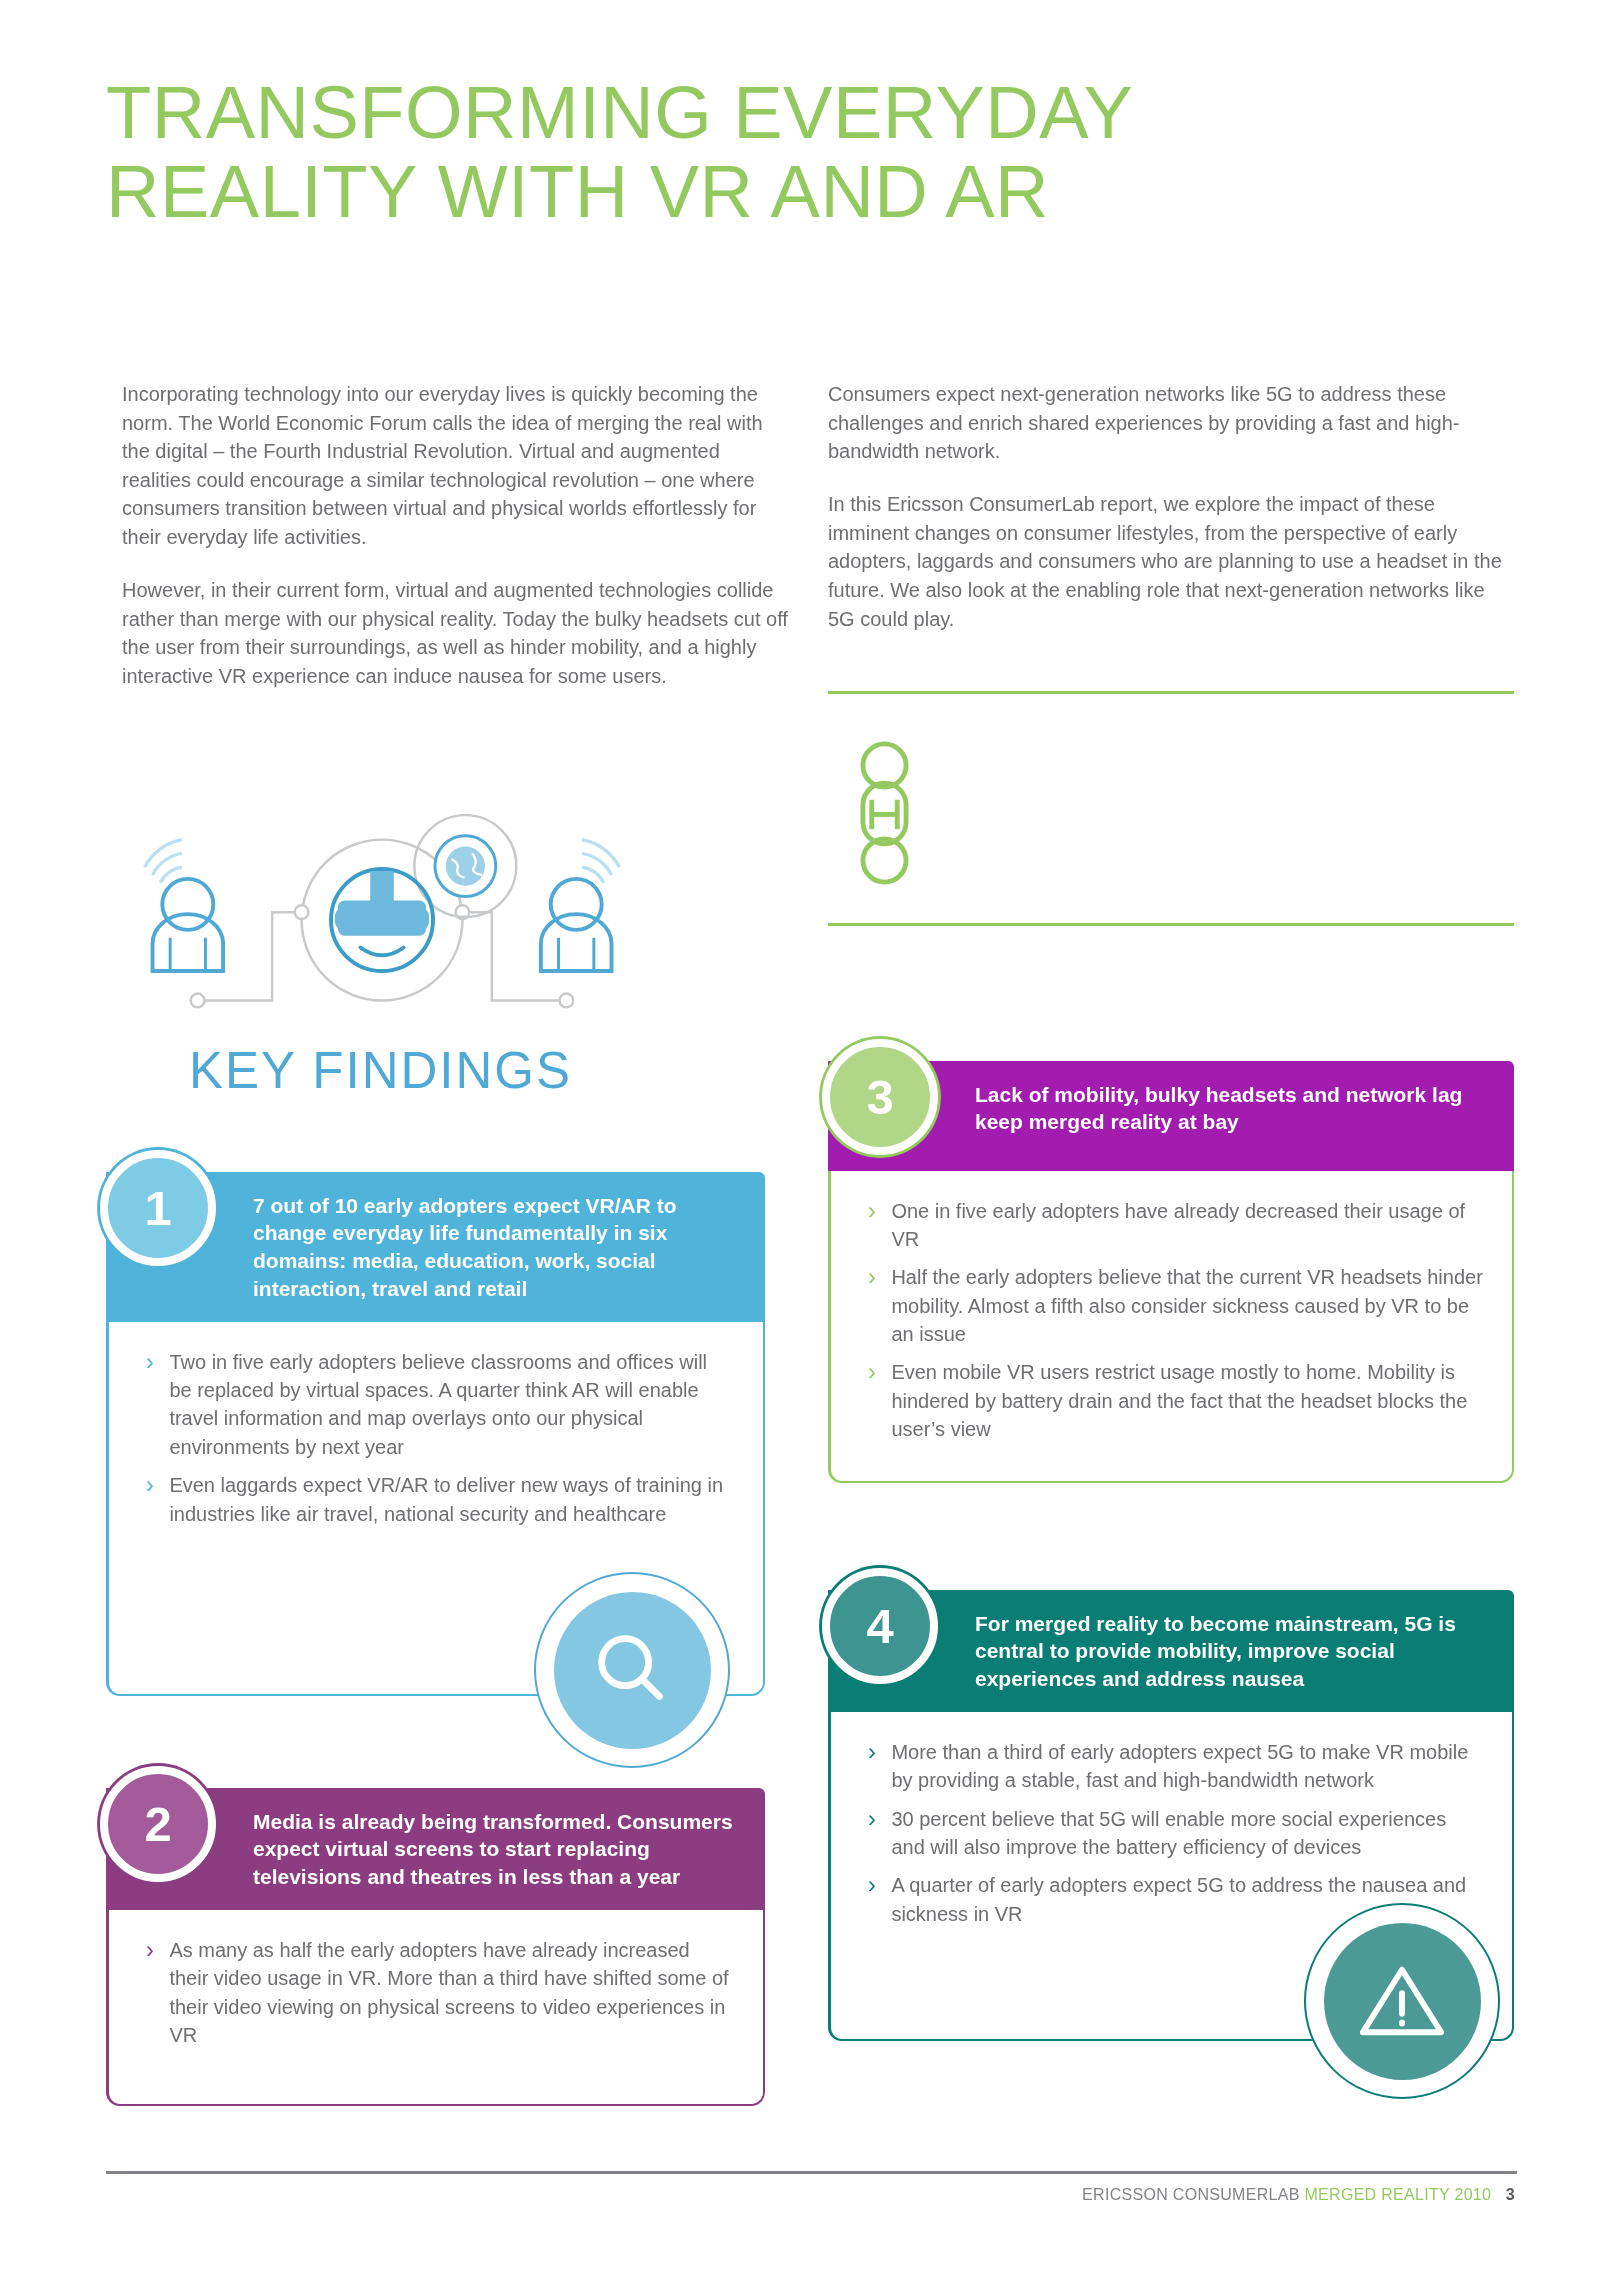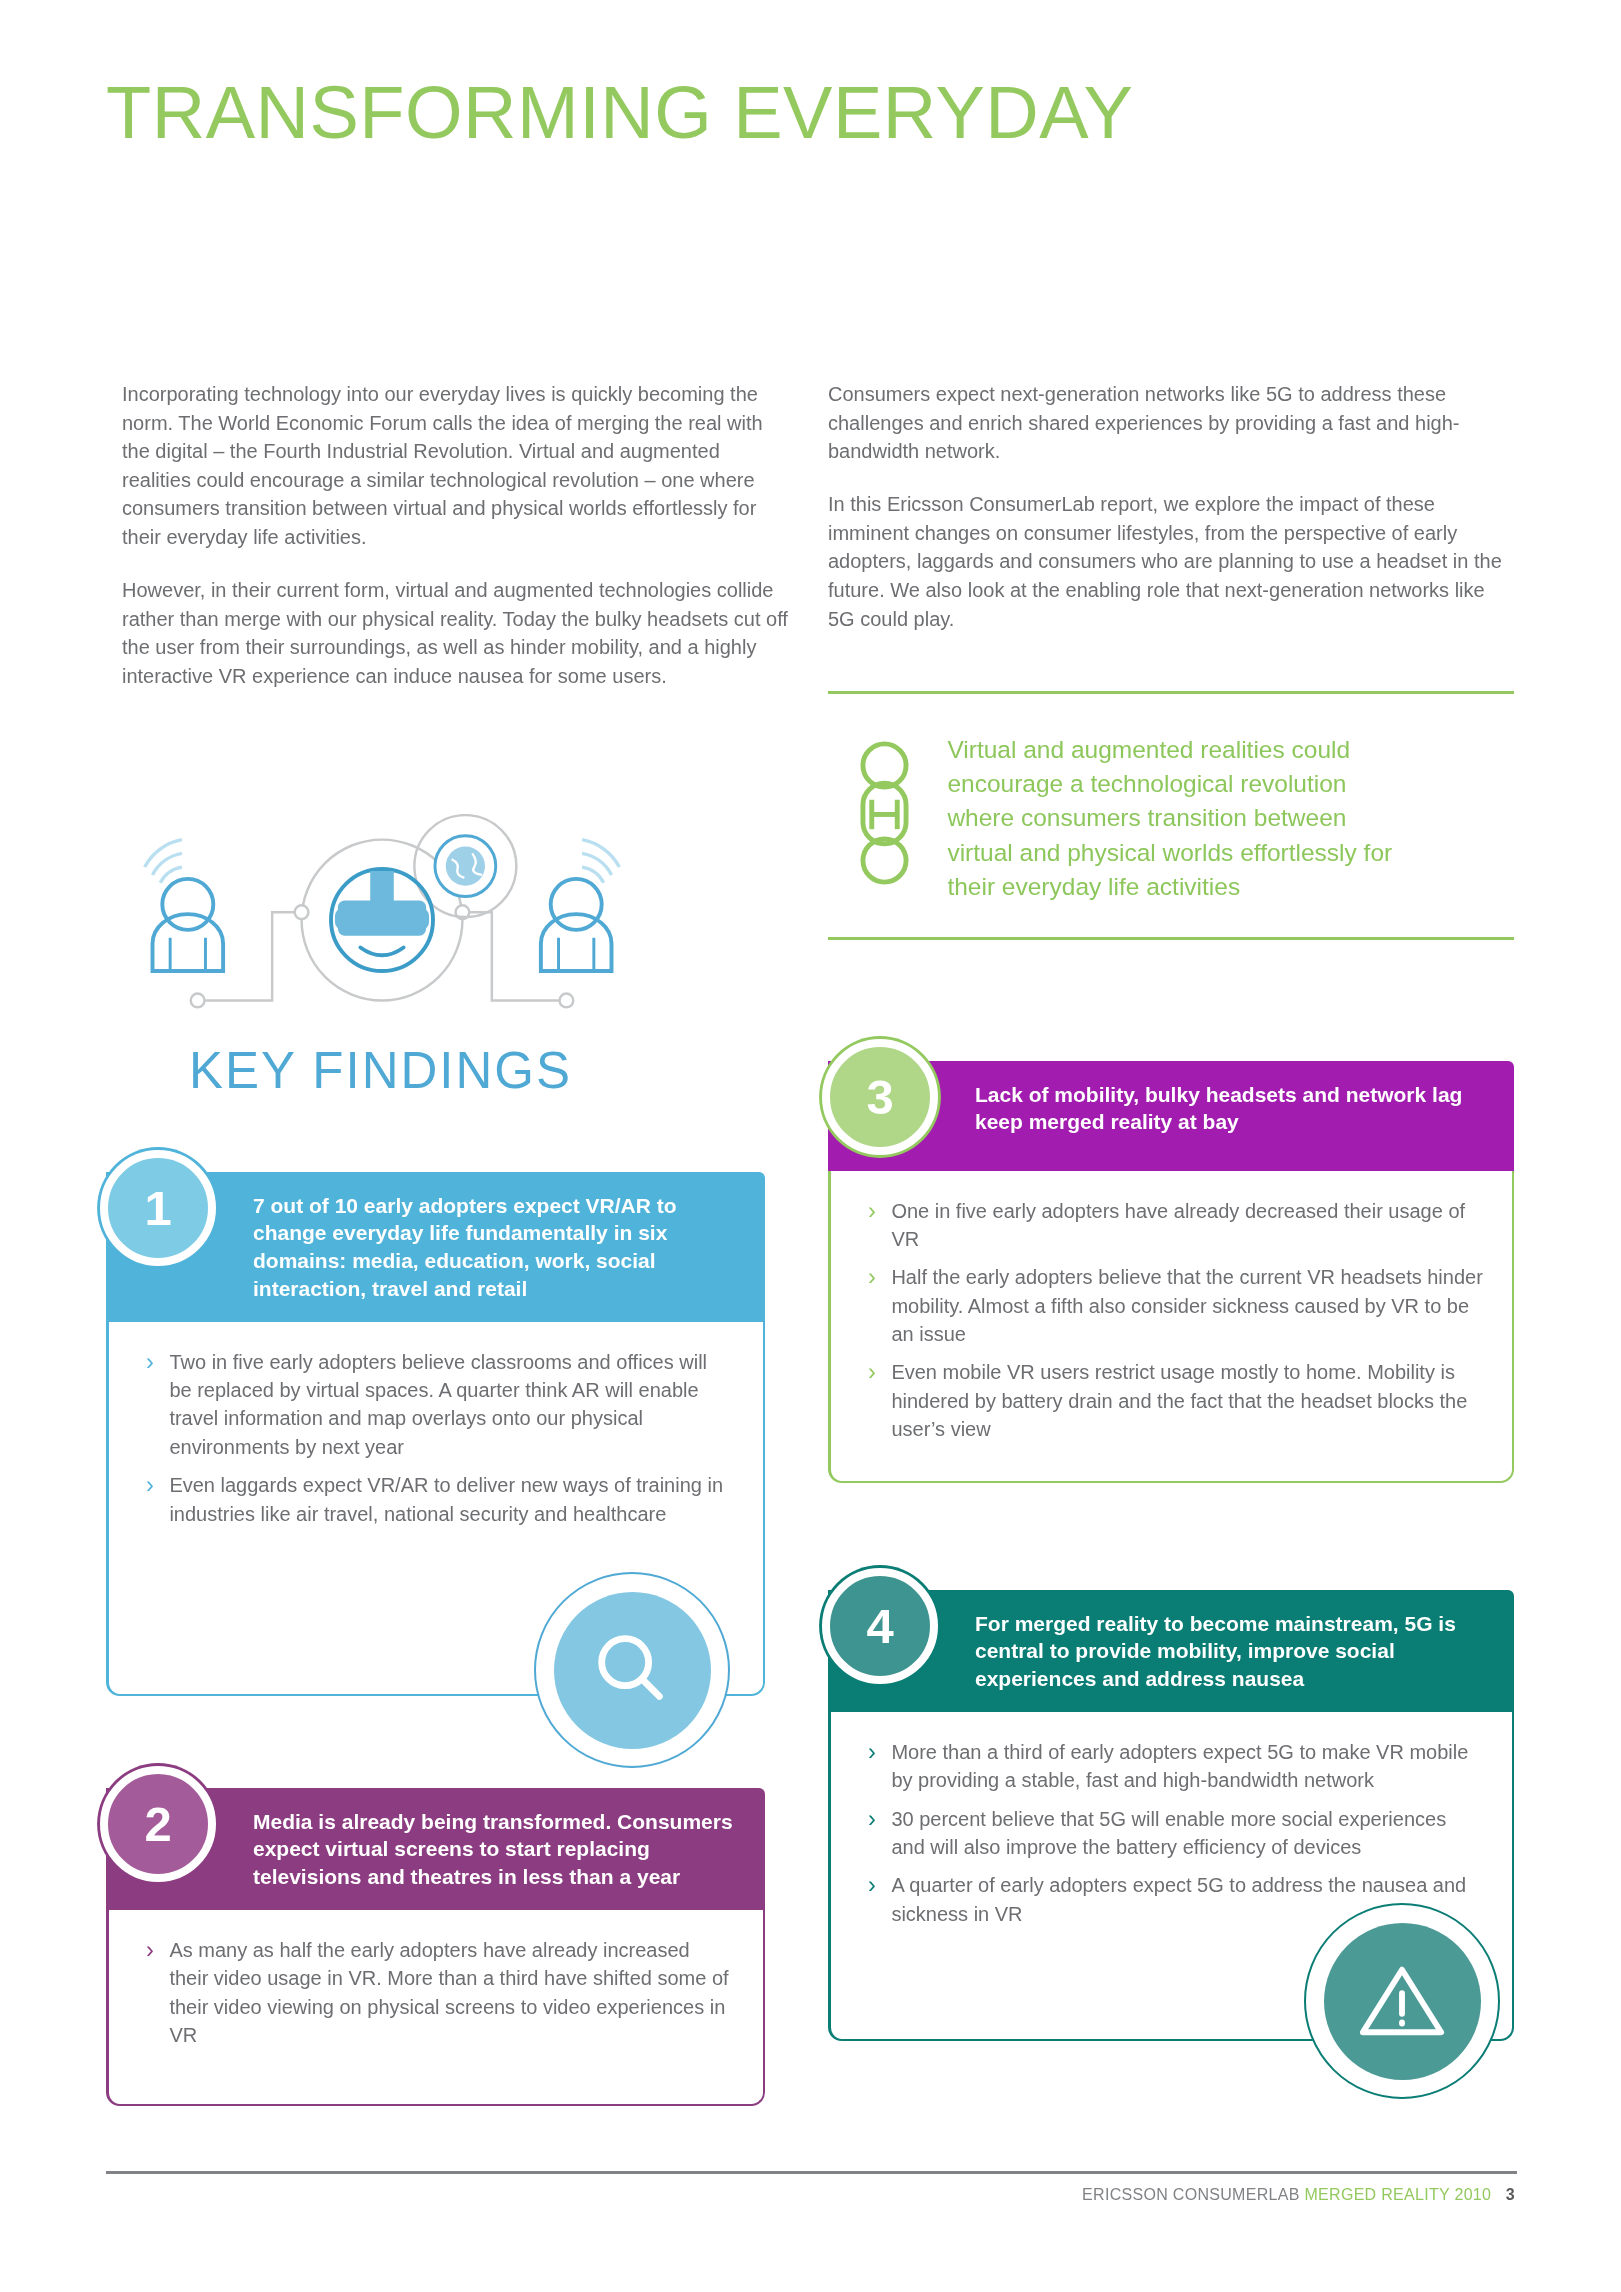--- a/index.html
+++ b/index.html
@@ -239,6 +239,7 @@
 
 <h1 class="page-title">
   <span class="line">TRANSFORMING EVERYDAY</span>
+  <span class="line">REALITY WITH VR AND AR</span>
 </h1>
 
 <div class="intro-col intro-left">

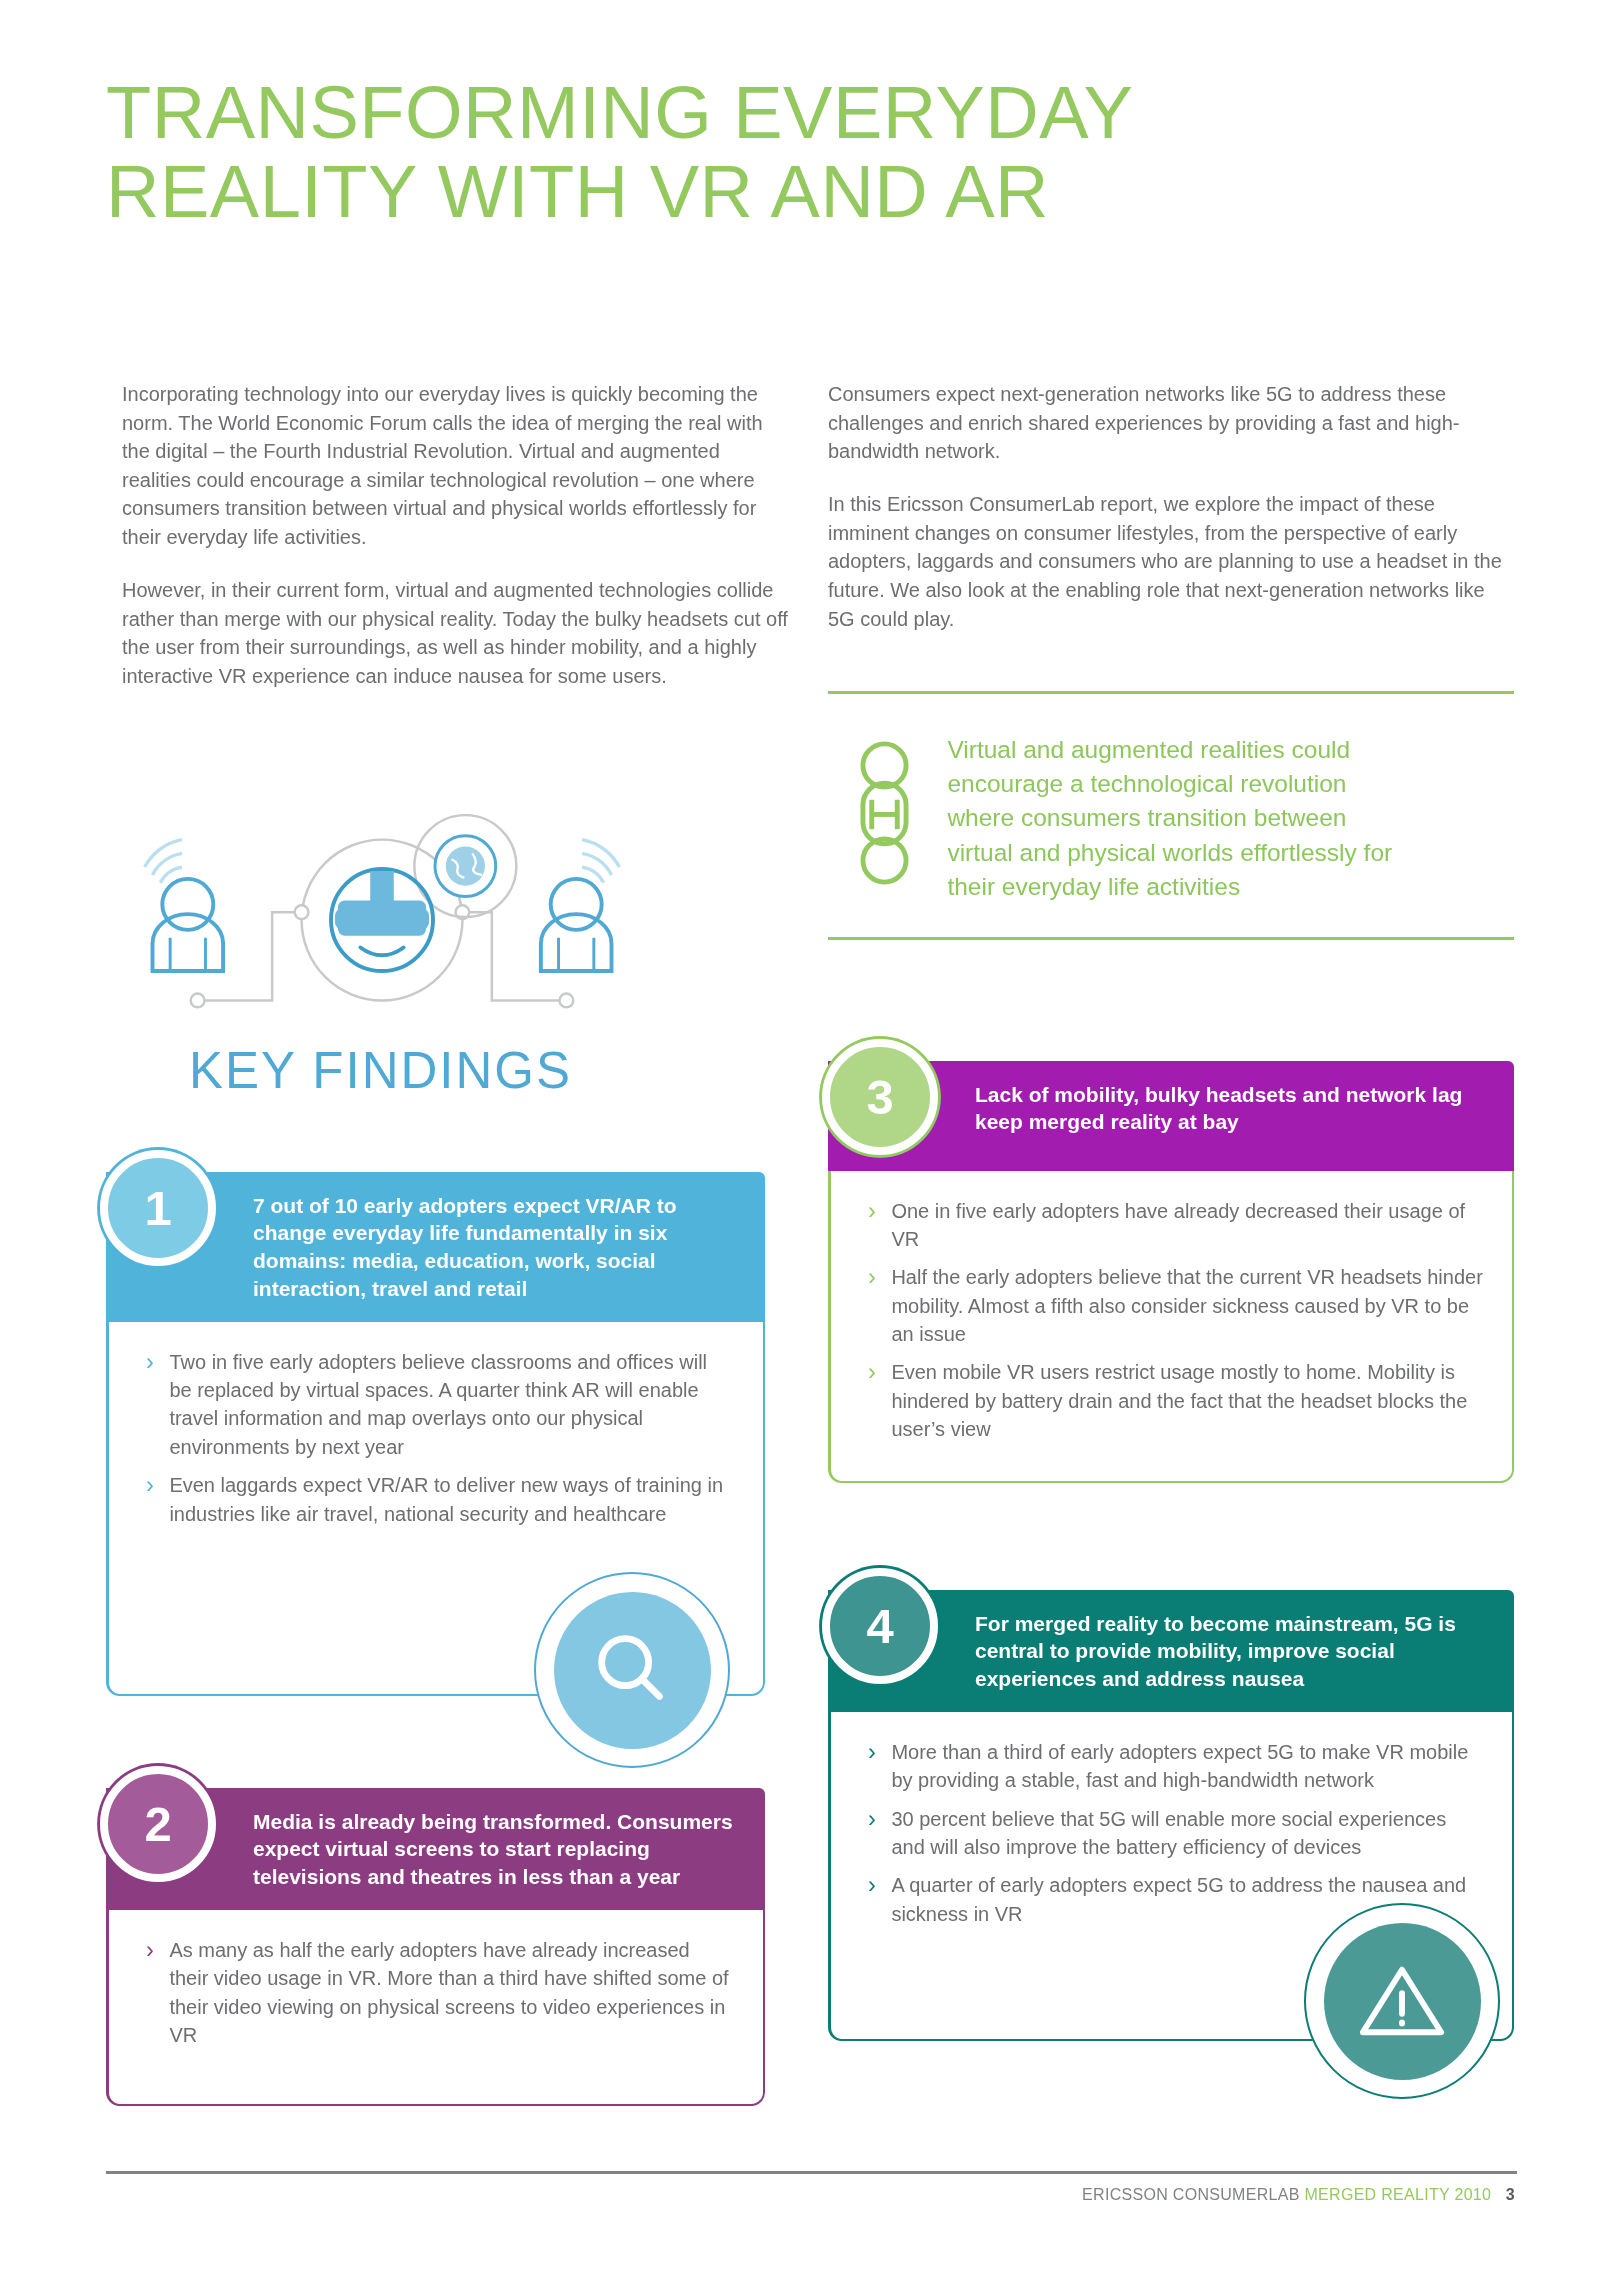--- a/index.html
+++ b/index.html
@@ -267,7 +267,6 @@
         </g>
       </svg>
     </div>
-    <div class="quote-text">Virtual and augmented realities could encourage a technological revolution where consumers transition between virtual and physical worlds effortlessly for their everyday life activities</div>
   </div>
   <div class="quote-rule"></div>
 </div>

